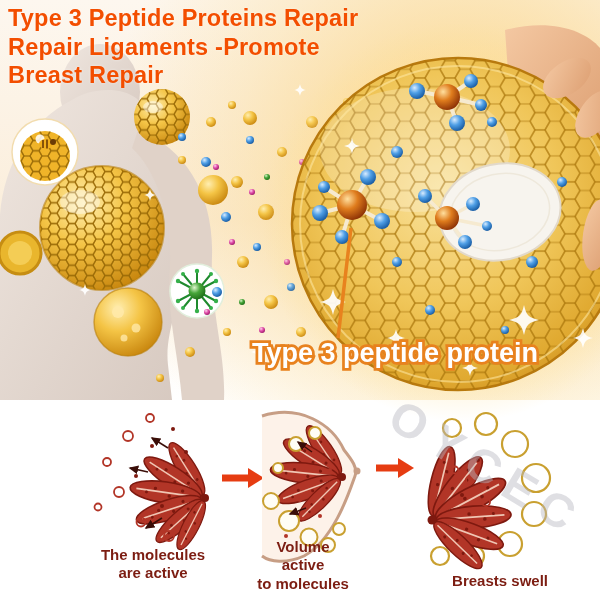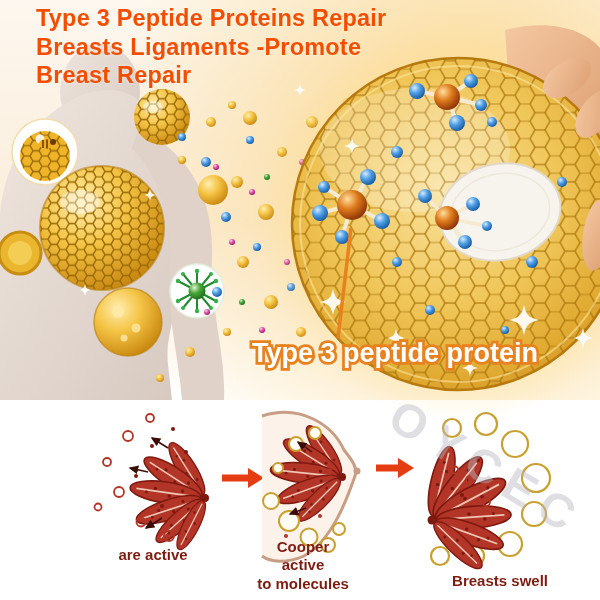--- a/index.html
+++ b/index.html
@@ -17,7 +17,7 @@
   .heading{
     position:absolute;left:8px;top:4px;width:420px;
     font-weight:700;font-size:23.5px;line-height:1.22;color:#f34e00;
-    letter-spacing:0.2px;text-shadow:0 0 3px rgba(255,255,255,0.55);margin-left:28px;
+    letter-spacing:0.2px;text-shadow:0 0 3px rgba(255,255,255,0.55);
   }
   .stage-caption{
     position:absolute;font-weight:700;font-size:15px;line-height:1.22;

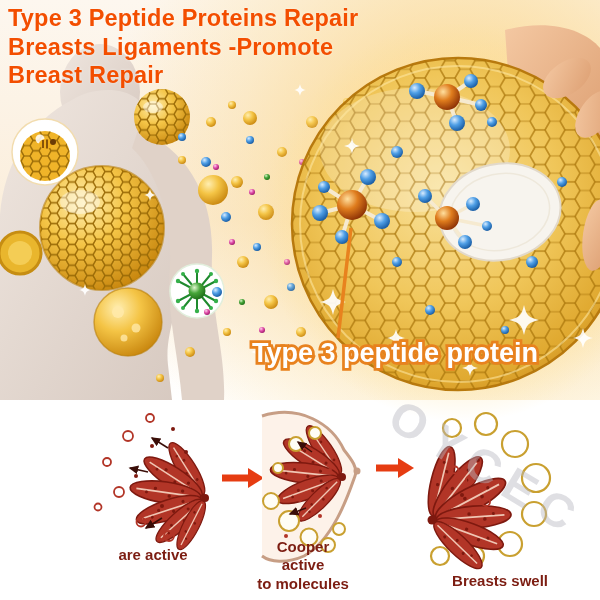--- a/index.html
+++ b/index.html
@@ -416,7 +416,7 @@
 
   <div class="heading">
     <div>Type 3 Peptide Proteins Repair</div>
-    <div>Breasts Ligaments -Promote</div>
+    <div>Repair Ligaments -Promote</div>
     <div>Breast Repair</div>
   </div>
 

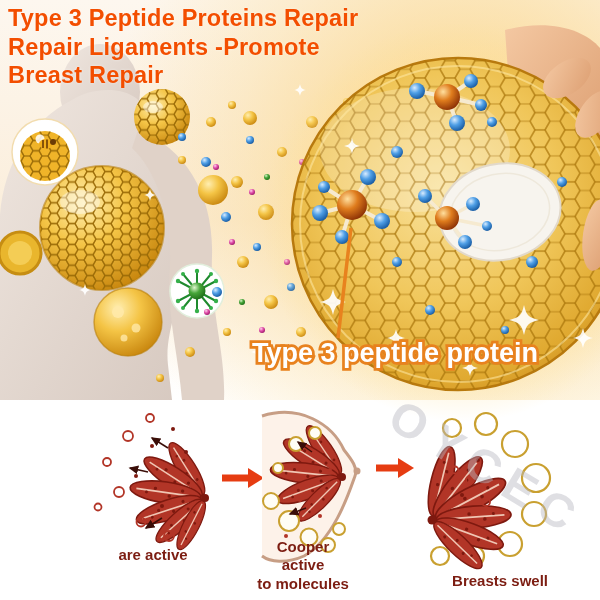--- a/index.html
+++ b/index.html
@@ -421,6 +421,7 @@
   </div>
 
   <div class="stage-caption cap1">
+    <div>The molecules</div>
     <div>are active</div>
   </div>
   <div class="stage-caption cap2">

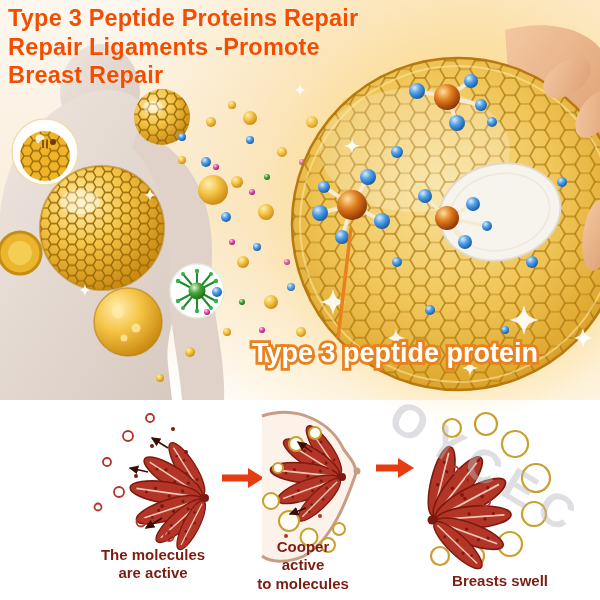--- a/index.html
+++ b/index.html
@@ -425,7 +425,7 @@
     <div>are active</div>
   </div>
   <div class="stage-caption cap2">
-    <div>Cooper</div>
+    <div>Volume</div>
     <div>active</div>
     <div>to molecules</div>
   </div>

